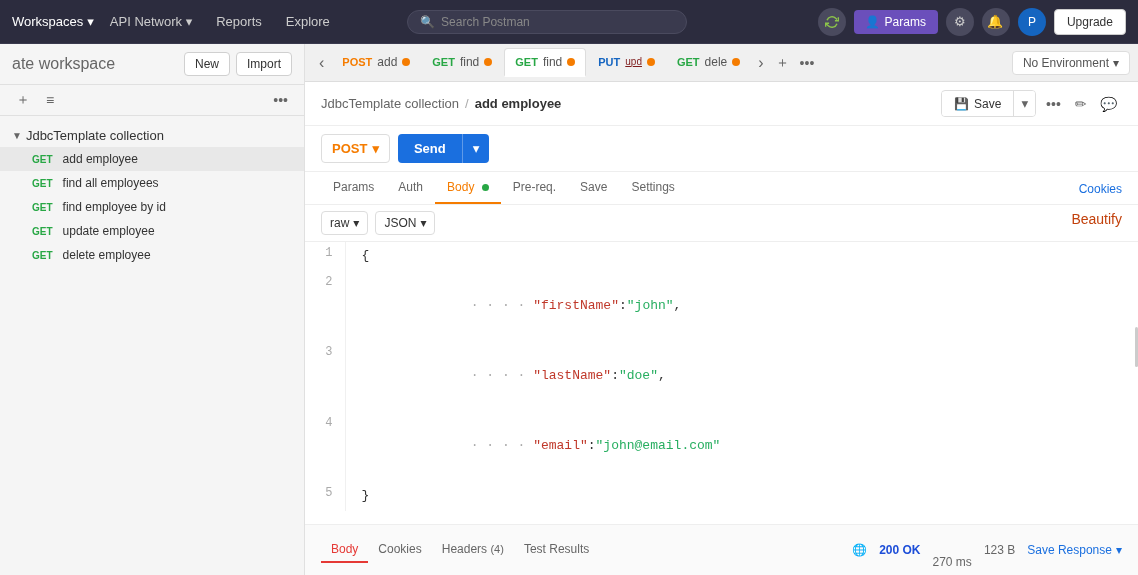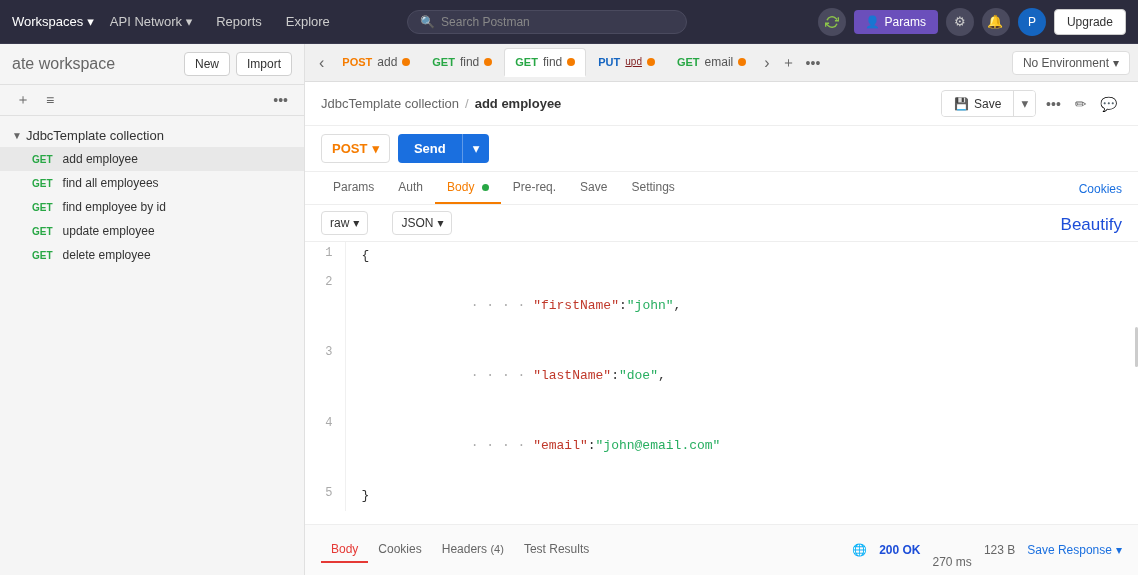--- a/index.html
+++ b/index.html
@@ -501,7 +501,7 @@
       </div>
       <div class="tab">
         <span class="tab-method-get">GET</span>
-        <span style="font-size:12px;color:#555;">email</span>
+        <span style="font-size:12px;color:#555;">dele</span>
         <span class="tab-dot dot-orange"></span>
       </div>
 

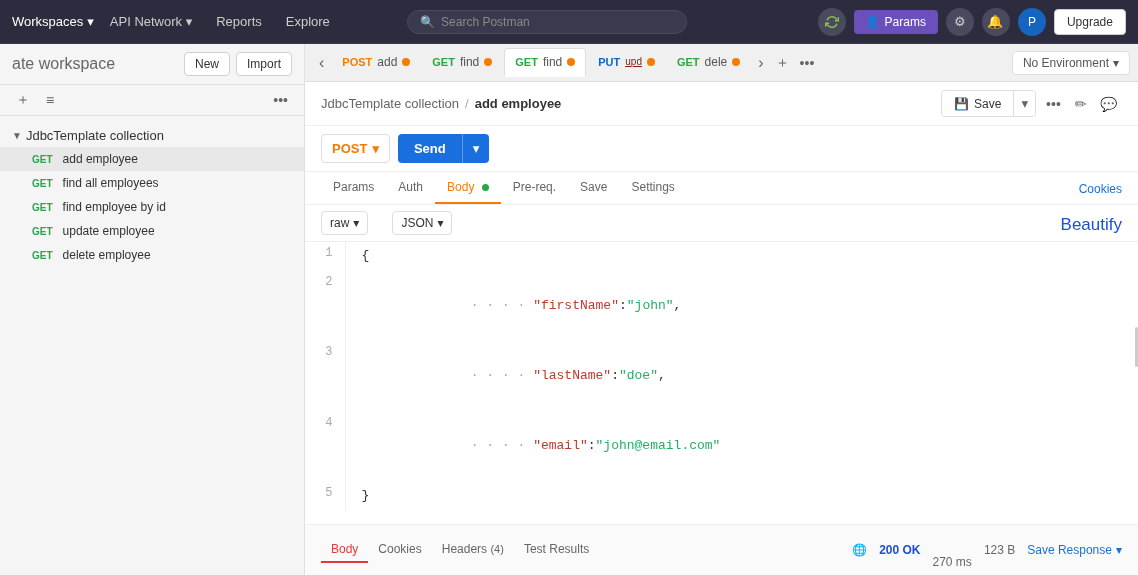--- a/index.html
+++ b/index.html
@@ -300,9 +300,9 @@
     
     .body-editor-bar {
       display: flex;
-      align-items: flex-end;
+      align-items: flex-start;
       padding: 6px 16px;
-      gap: 24px;
+      gap: 7px;
       border-bottom: 1px solid #eee;
     }
     .body-format-select {

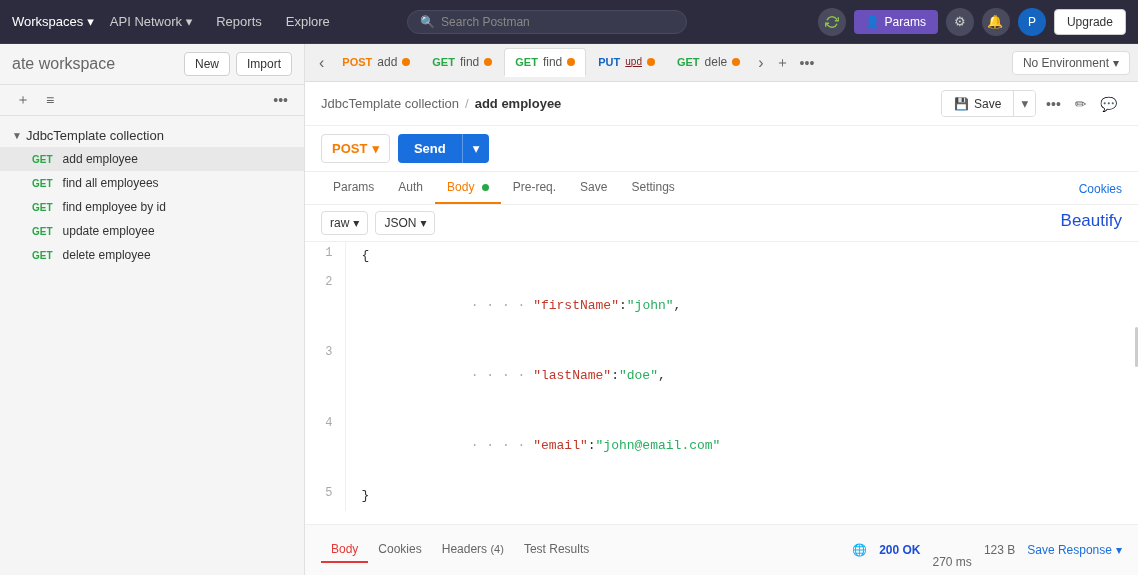--- a/index.html
+++ b/index.html
@@ -314,7 +314,7 @@
       cursor: pointer;
       display: flex; align-items: center; gap: 4px; color: #333;
     }
-    .beautify-link { margin-left: auto; color: #1d4ed8; font-size: 17px; cursor: pointer; }
+    .beautify-link { margin-left: auto; color: #c2410c; font-size: 14px; cursor: pointer; }
 
     
     .code-editor {

